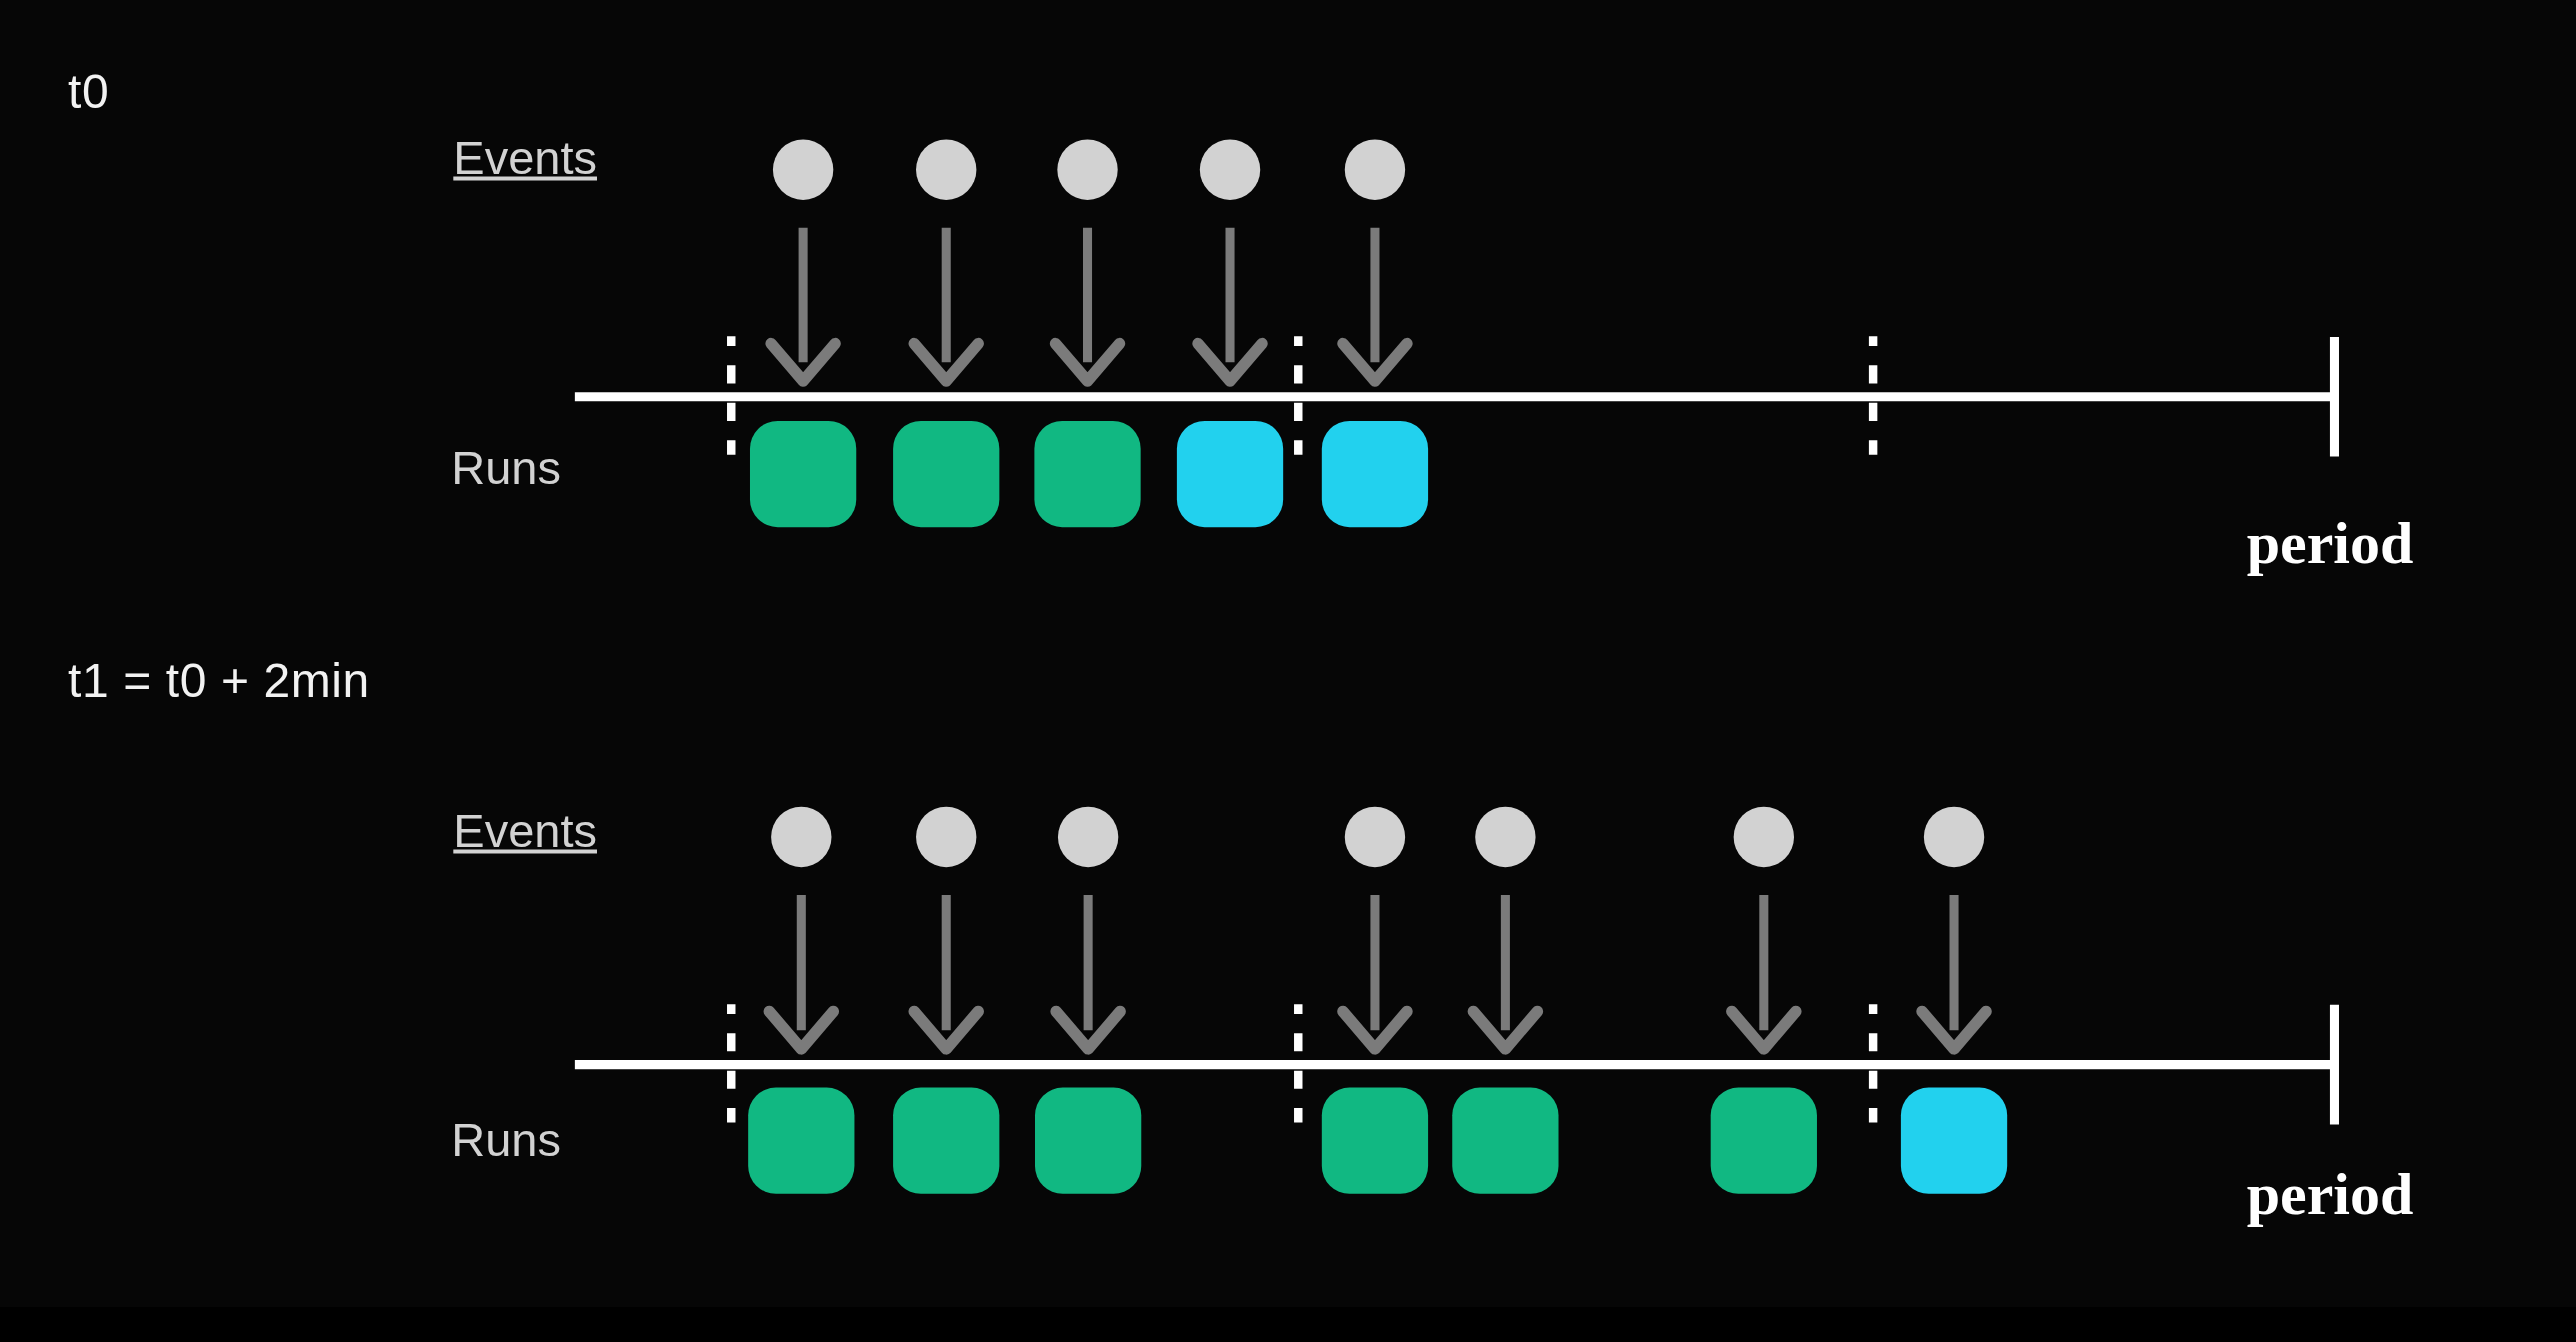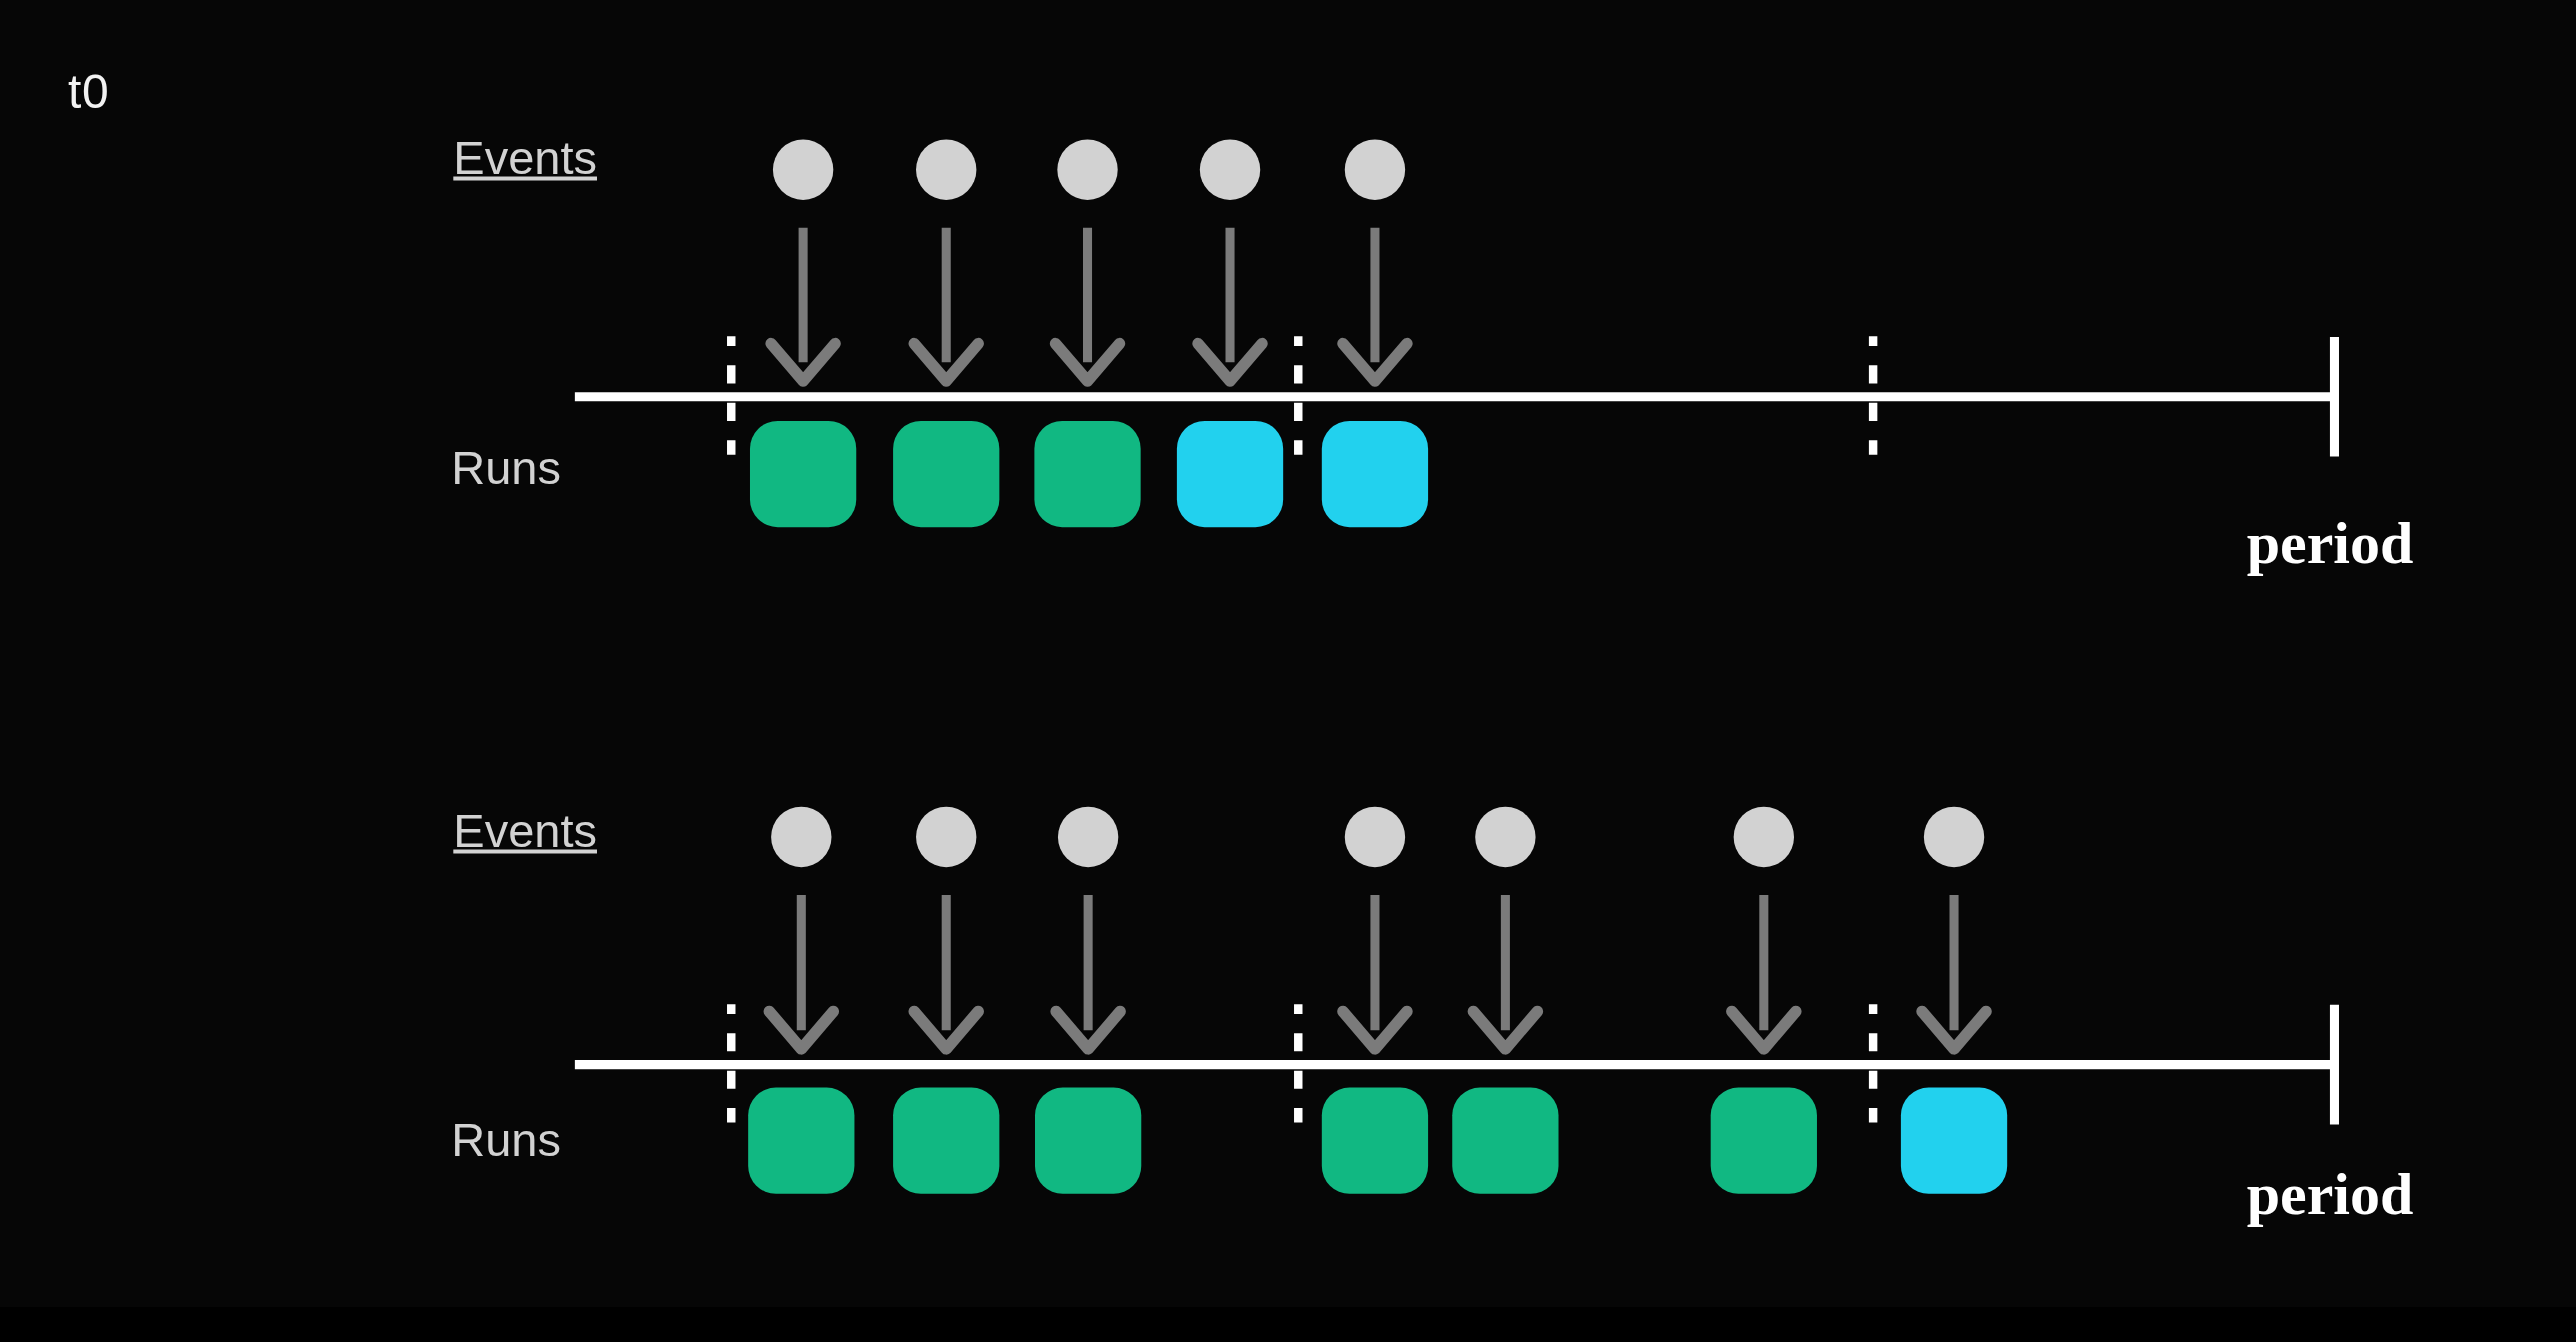--- a/index.html
+++ b/index.html
@@ -157,6 +157,7 @@
   <div class="label runs-label s1">Runs</div>
   <div class="label period-label s1">period</div>
 
+  <div class="label title s2">t1 = t0 + 2min</div>
   <div class="label events-label s2">Events</div>
   <div class="label runs-label s2">Runs</div>
   <div class="label period-label s2">period</div>

